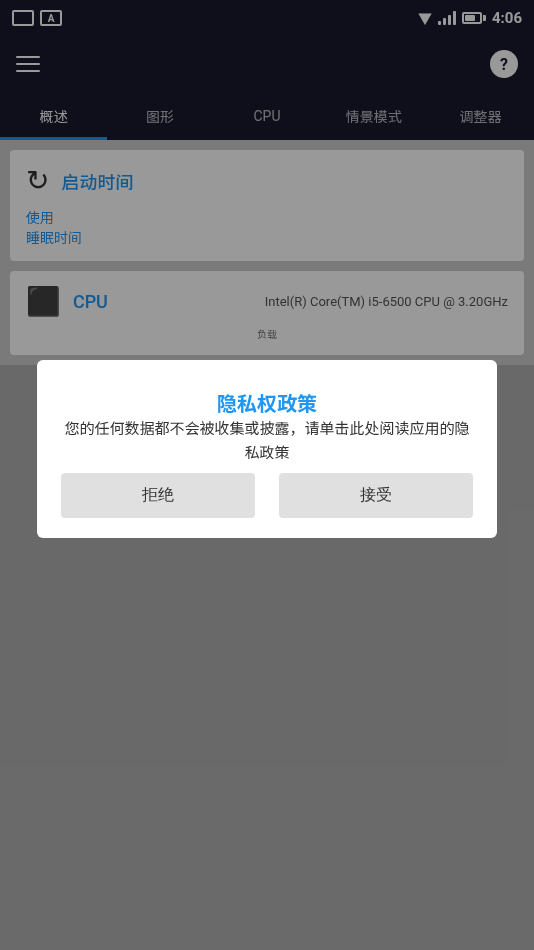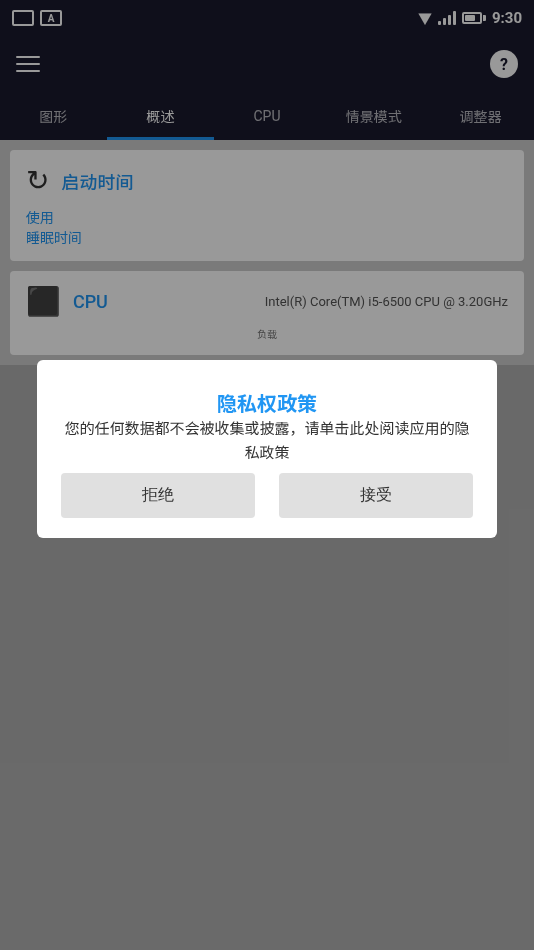--- a/index.html
+++ b/index.html
@@ -325,7 +325,7 @@
       <div class="battery-tip"></div>
     </div>
 
-    <span style="font-size:15px; font-weight:bold; color:white;">9:30</span>
+    <span style="font-size:15px; font-weight:bold; color:white;">4:06</span>
   </div>
 </div>
 

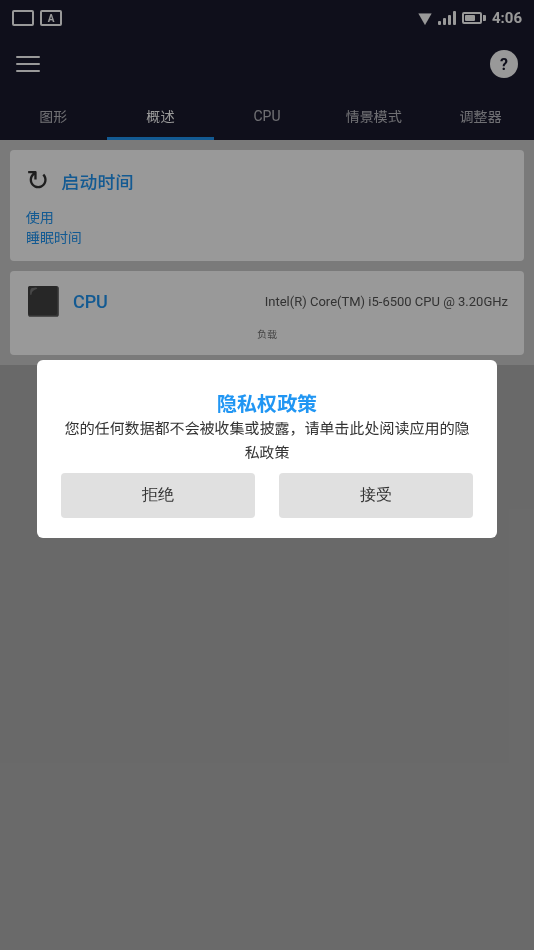--- a/index.html
+++ b/index.html
@@ -341,11 +341,11 @@
 </div>
 
 <div class="tab-bar">
+  <div class="tab-item active">
+    <span>概述</span>
+  </div>
   <div class="tab-item">
     <span>图形</span>
-  </div>
-  <div class="tab-item active">
-    <span>概述</span>
   </div>
   <div class="tab-item">
     <span>CPU</span>

